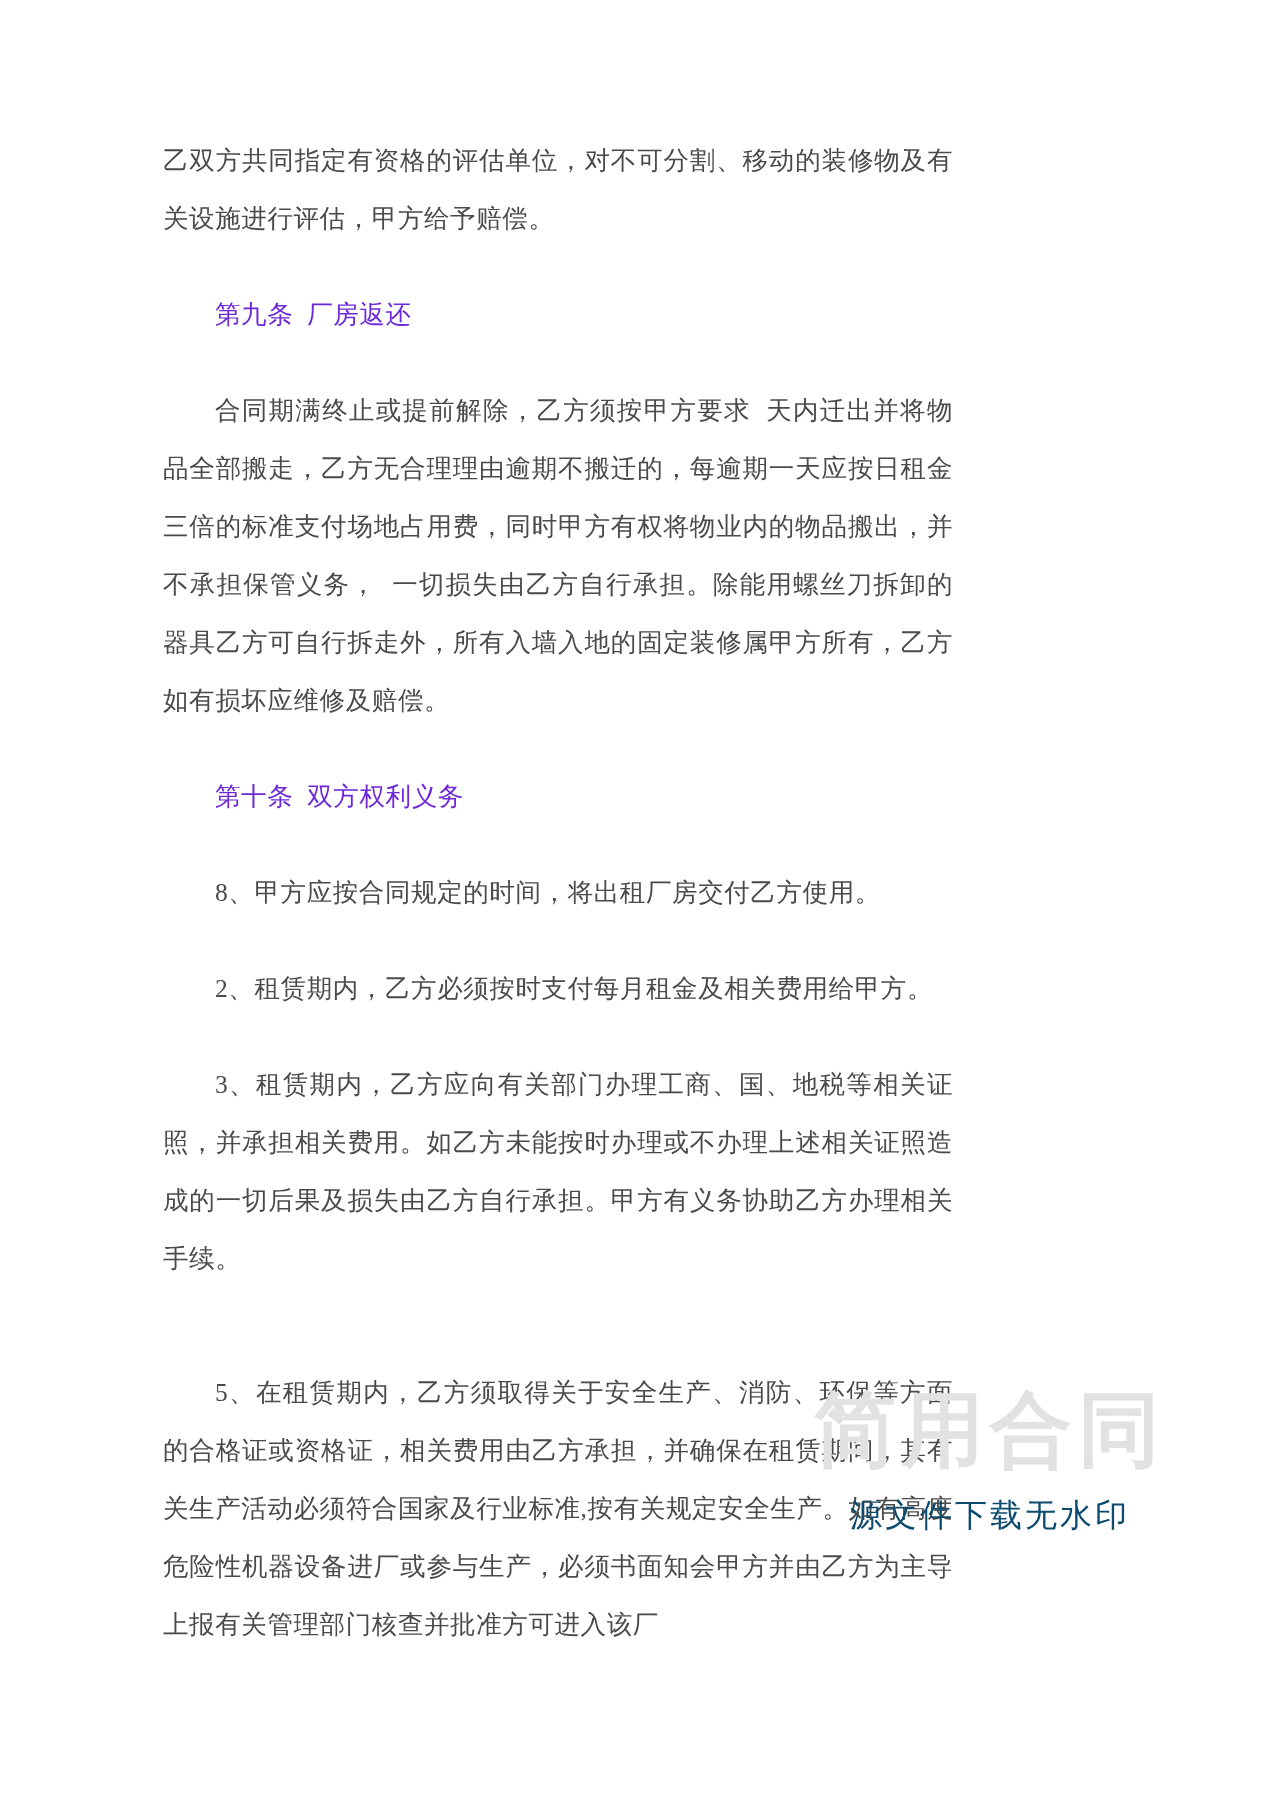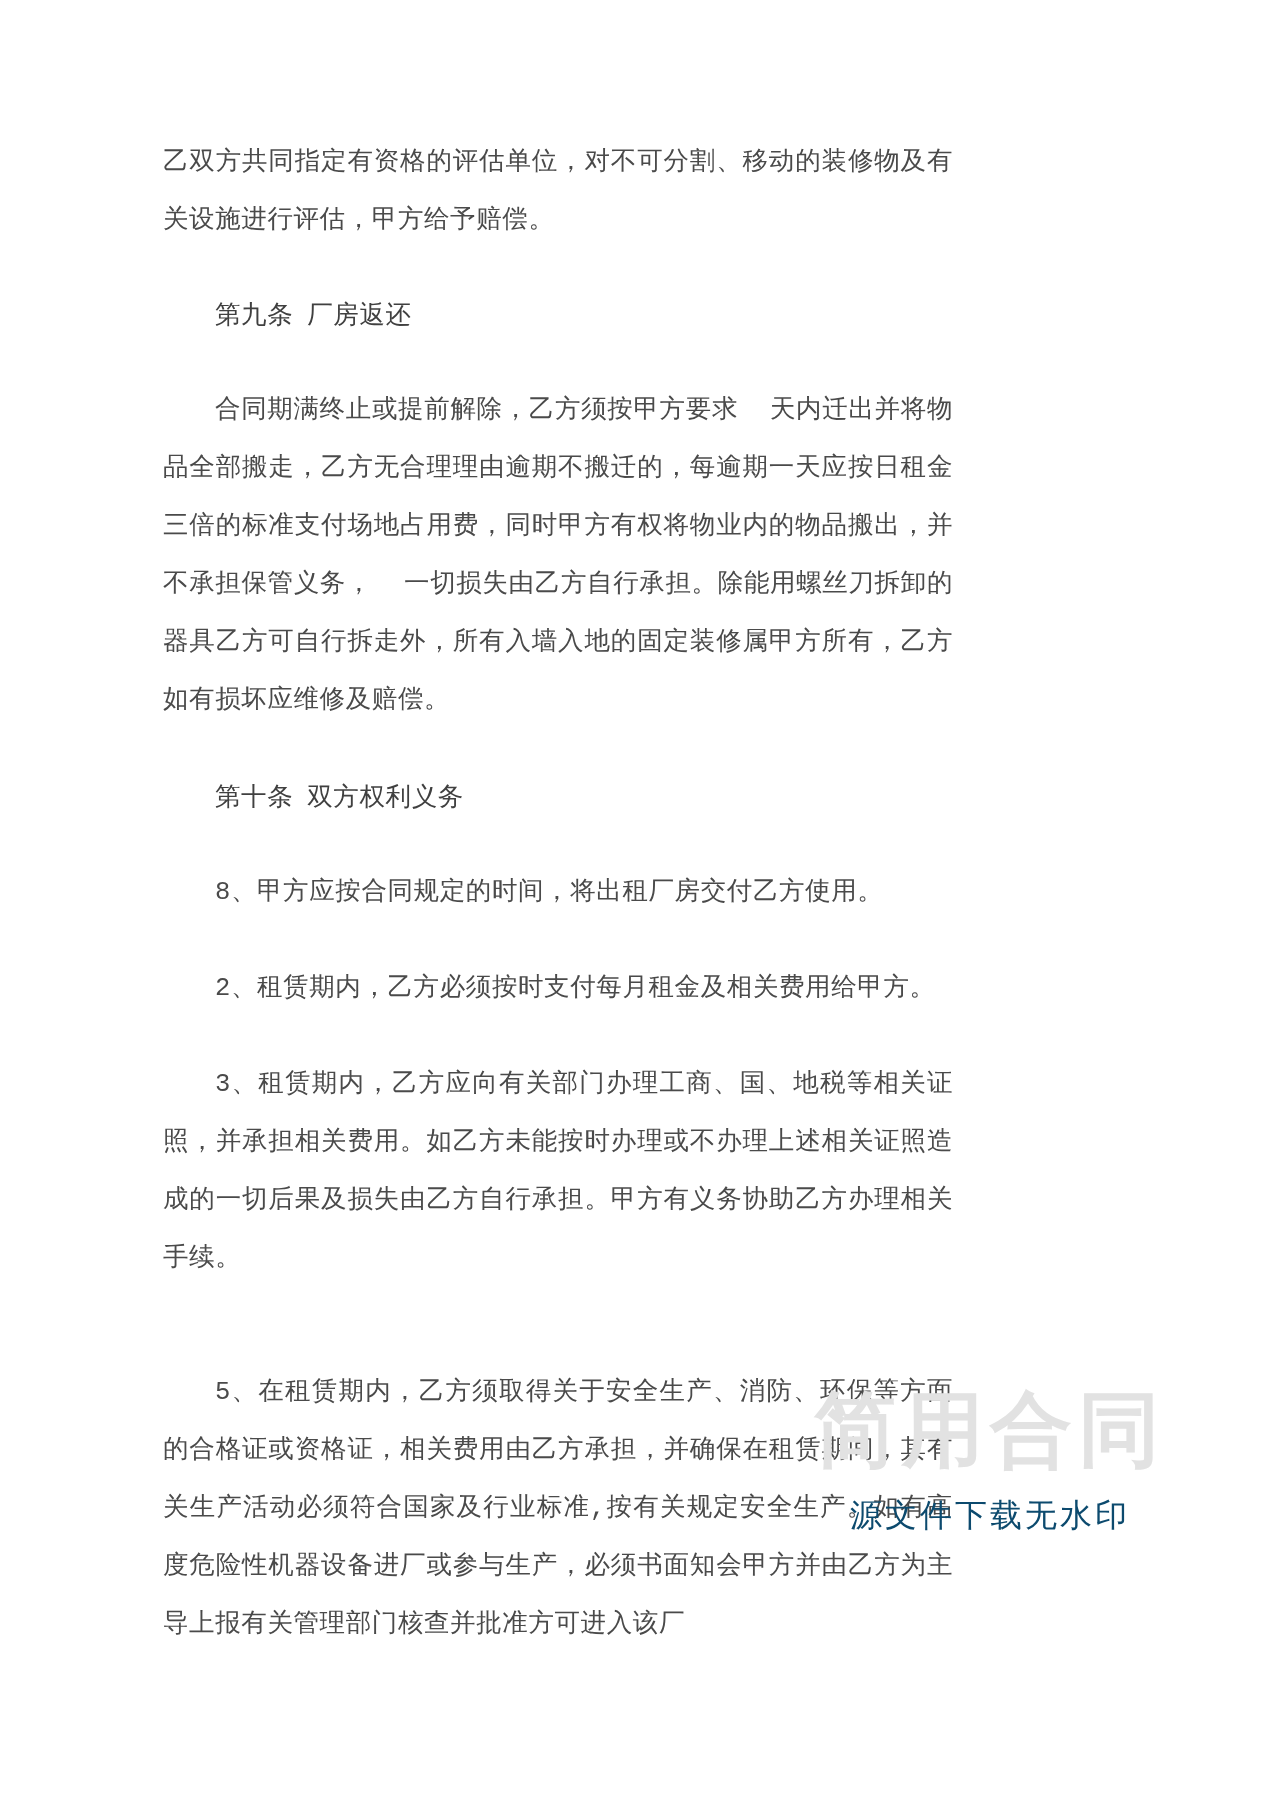--- a/index.html
+++ b/index.html
@@ -37,7 +37,7 @@
   }
   .para.heading {
     text-indent: 52px;
-    color: #404040;
+    color: #6d28d9;
   }
   .gap-sm { height: 38px; }
 

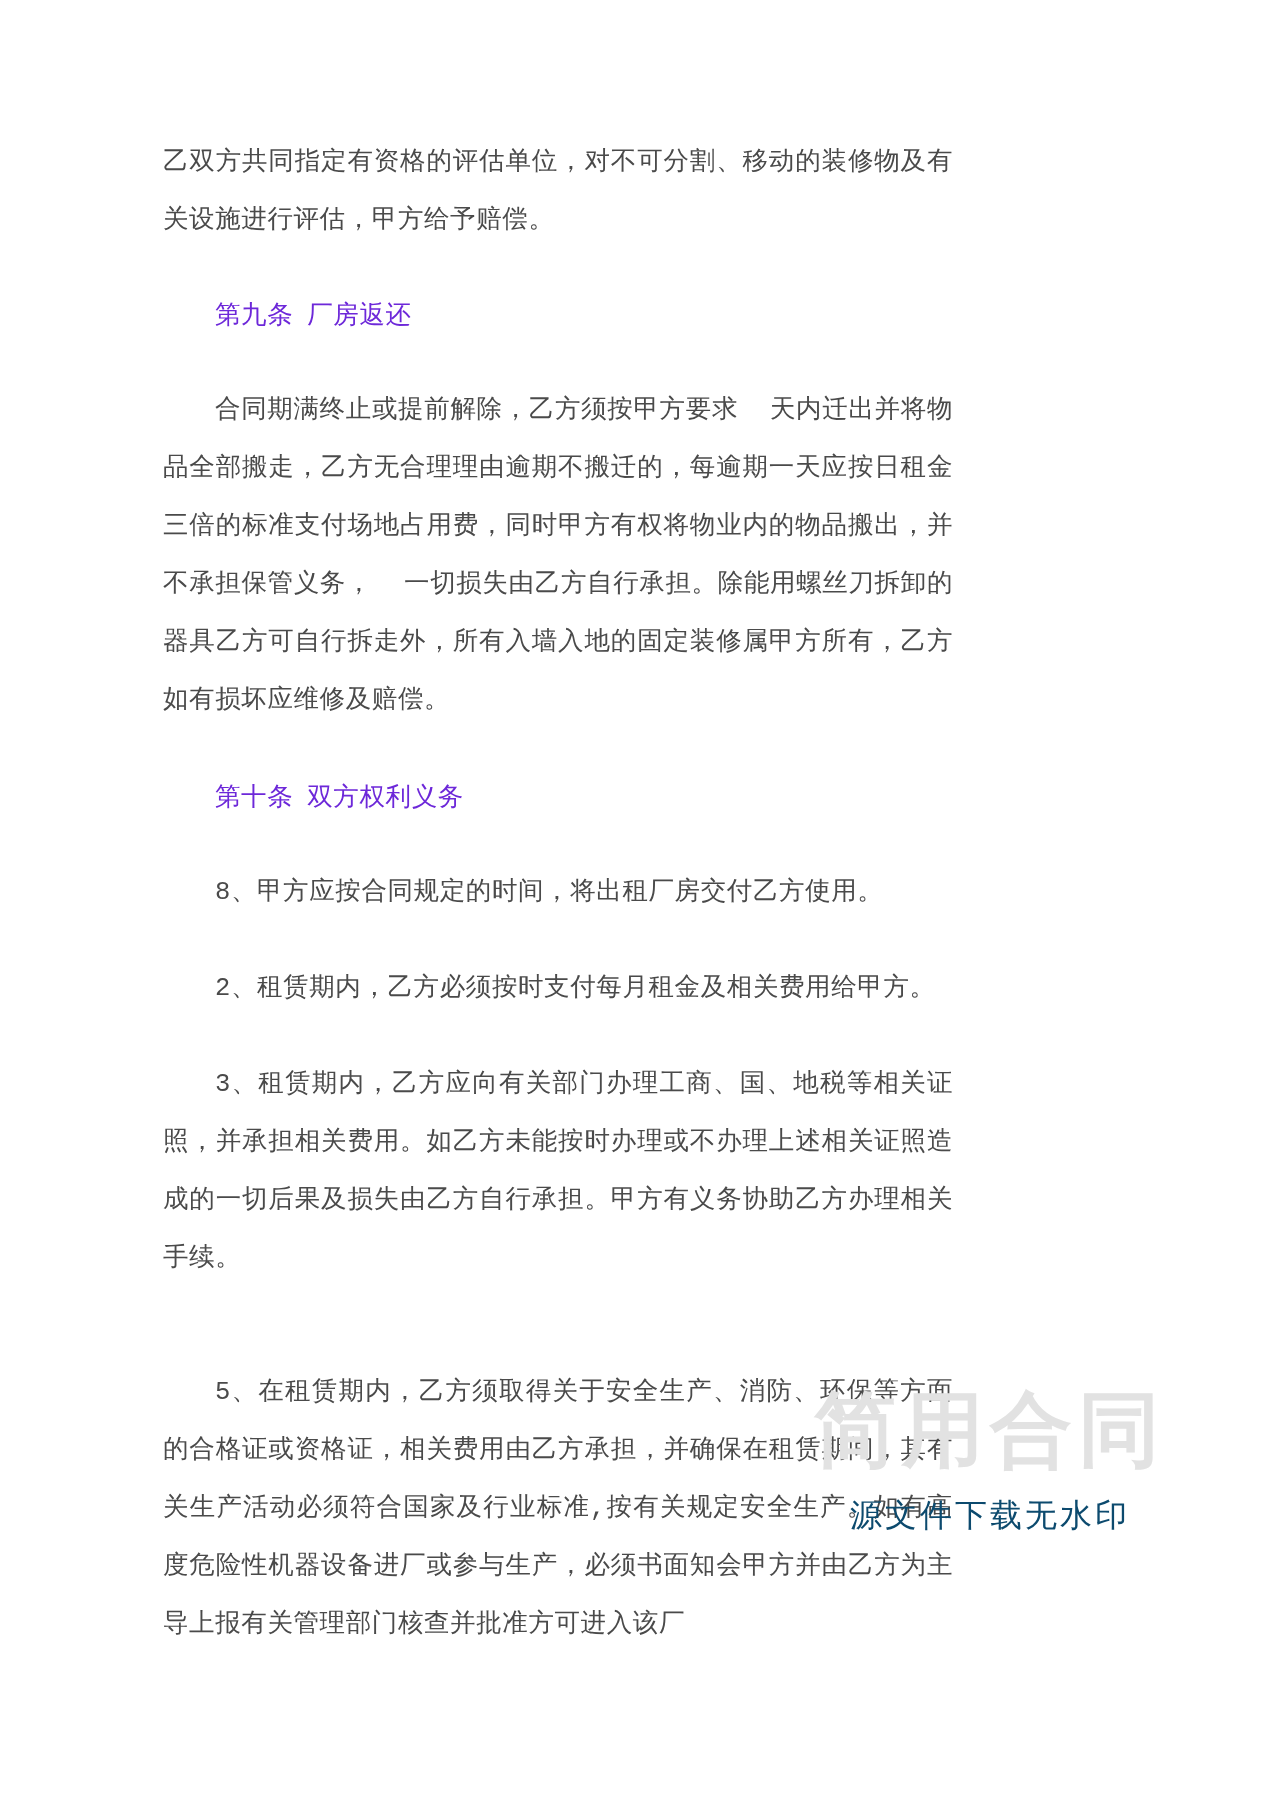--- a/index.html
+++ b/index.html
@@ -33,7 +33,6 @@
   }
   .para.indent {
     text-indent: 52px;
-    font-family: Liberation Mono, monospace;
   }
   .para.heading {
     text-indent: 52px;

